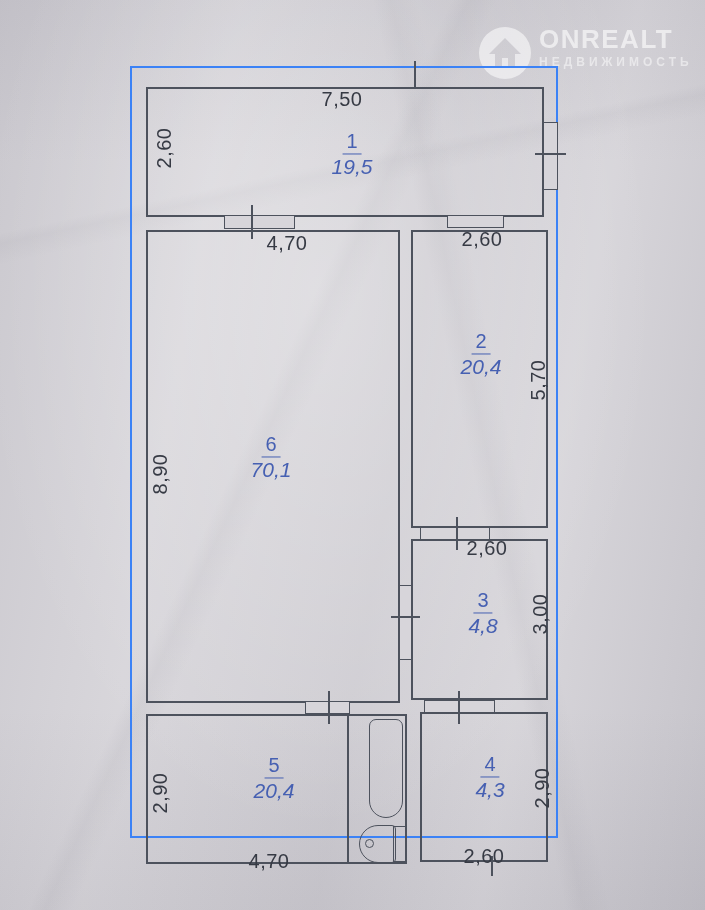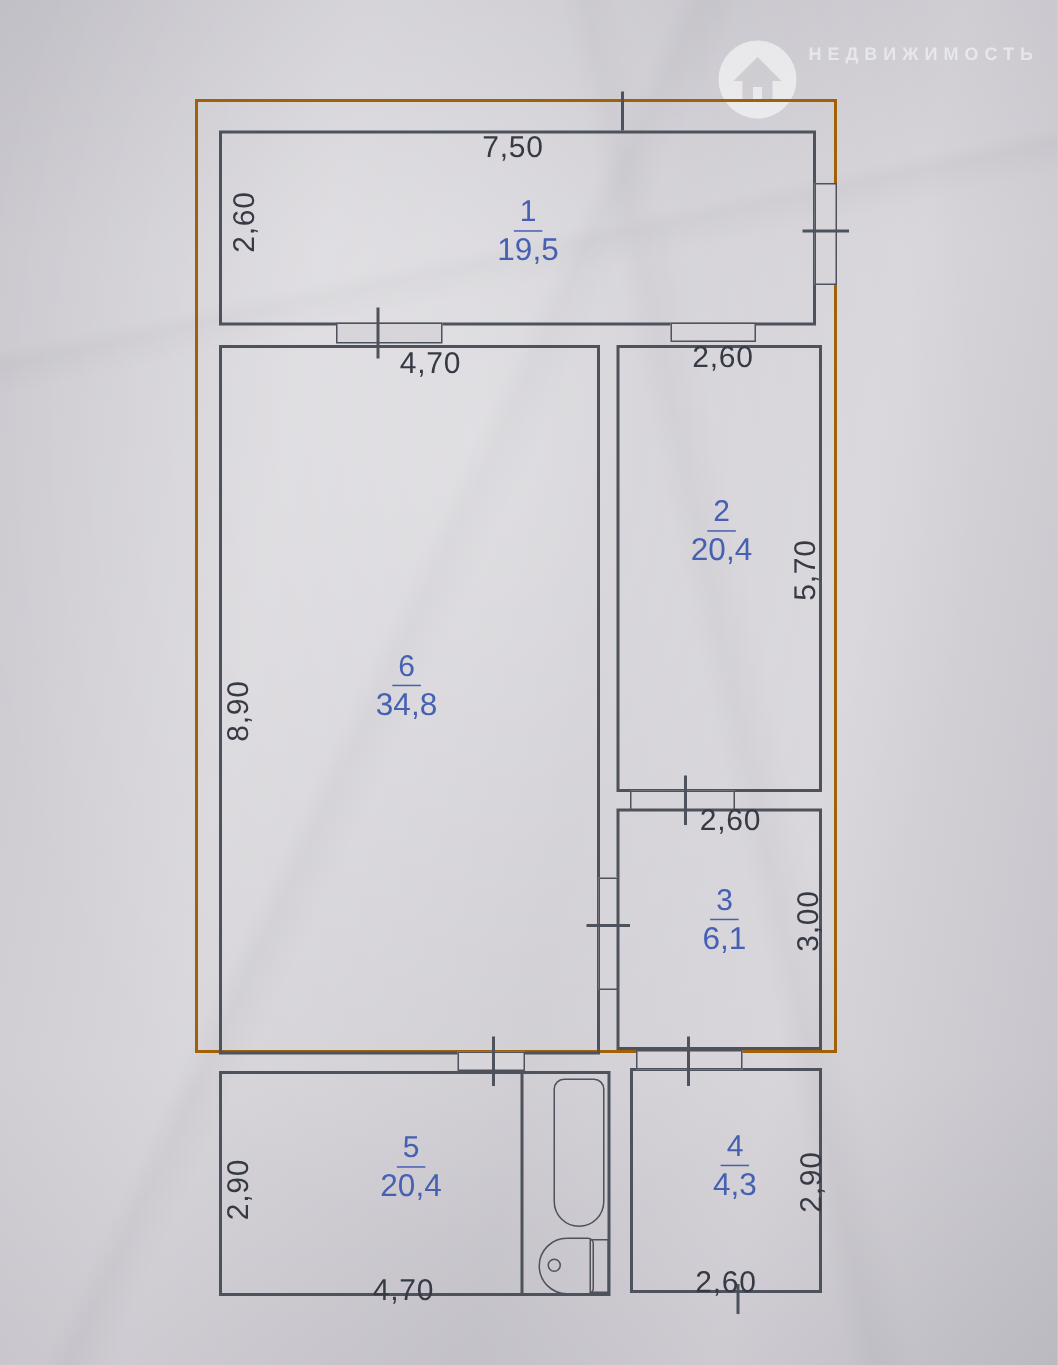--- a/index.html
+++ b/index.html
@@ -76,6 +76,7 @@
          M27,12 L11,28 L17,28 L17,41 L24,41 L24,32 L30,32 L30,41 L37,41 L37,28 L43,28 Z"></path>
   </svg>
   <div class="wm-text">
+    <div class="wm-brand">ONREALT</div>
     <div class="wm-sub">НЕДВИЖИМОСТЬ</div>
   </div>
 </div>

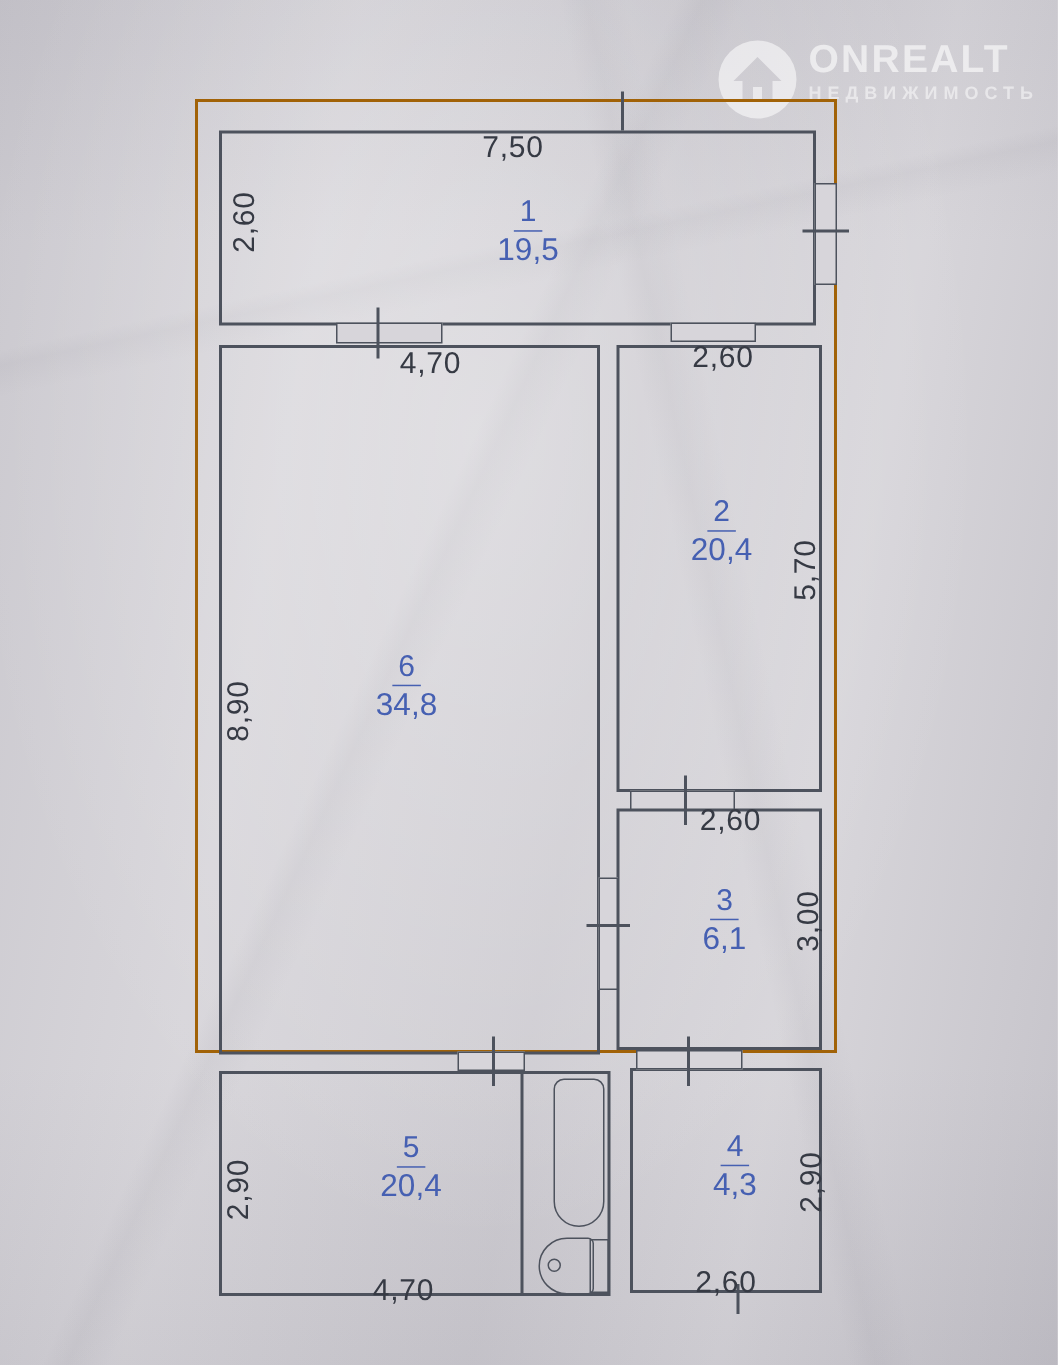--- a/index.html
+++ b/index.html
@@ -16,8 +16,8 @@
       linear-gradient(168deg, transparent 22%, rgba(90,88,102,0.05) 23%, transparent 25%);
   }
   .plan{
-    position:absolute;left:130px;top:66px;width:428px;height:636px;
-    border:2px solid #a16207;box-sizing:border-box;
+    position:absolute;left:130px;top:66px;width:428px;height:772px;
+    border:2px solid #3b82f6;box-sizing:border-box;
   }
   .room{
     position:absolute;border:2px solid #4d525d;box-sizing:border-box;background:transparent;

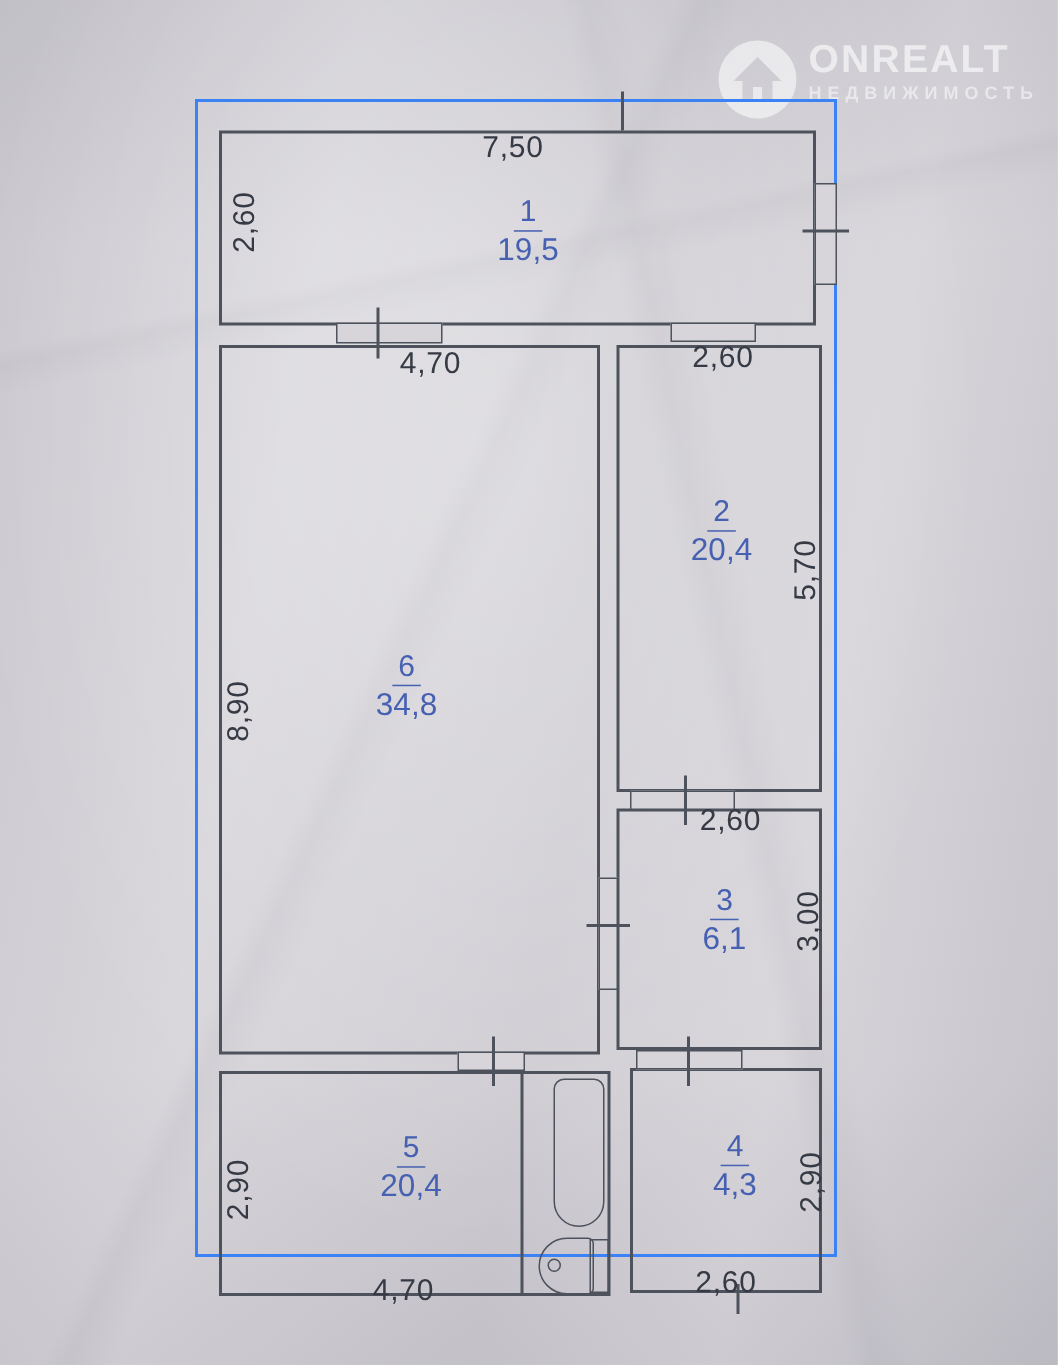--- a/index.html
+++ b/index.html
@@ -38,7 +38,7 @@
     color:#4660b2;text-align:center;line-height:1.05;
   }
   .rnum{font-size:20px;display:inline-block;border-bottom:1.5px solid #4660b2;padding:0 4px 1px 4px;}
-  .rarea{font-size:21px;margin-top:2px;}
+  .rarea{font-size:21px;margin-top:2px;font-style:italic;}
   .tub{
     position:absolute;border:1.7px solid #4d525d;box-sizing:border-box;
     border-radius:7px 7px 17px 17px;background:transparent;

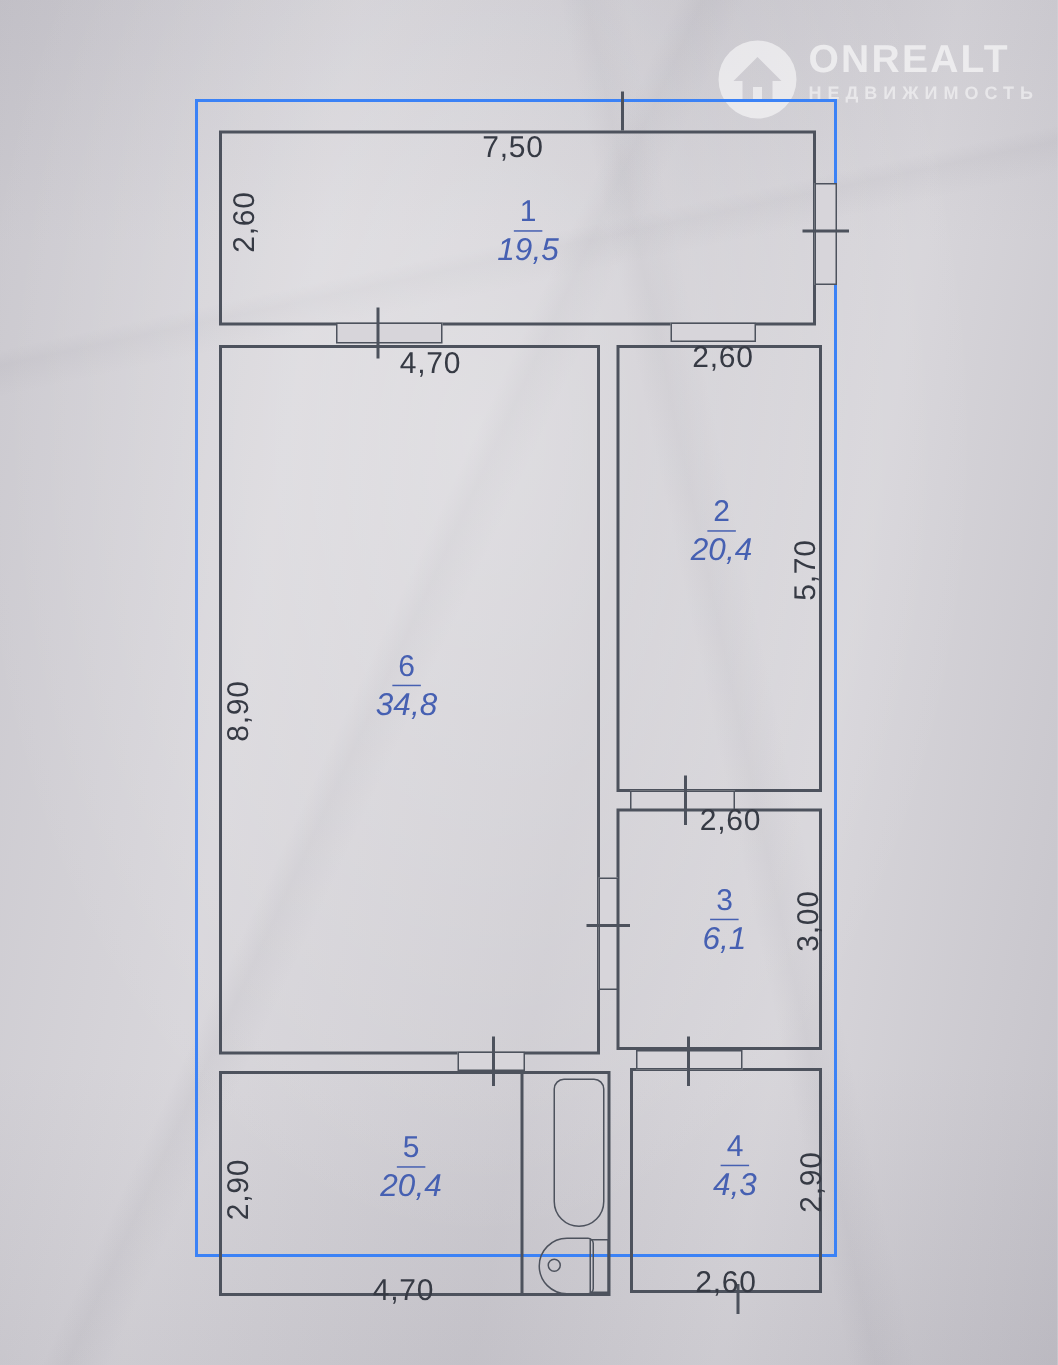--- a/index.html
+++ b/index.html
@@ -145,7 +145,7 @@
   </div>
   <div class="rlabel" style="left:139px;top:390px;">
     <div class="rnum">6</div>
-    <div class="rarea">34,8</div>
+    <div class="rarea">70,1</div>
   </div>
   <div class="rlabel" style="left:351px;top:546px;">
     <div class="rnum">3</div>

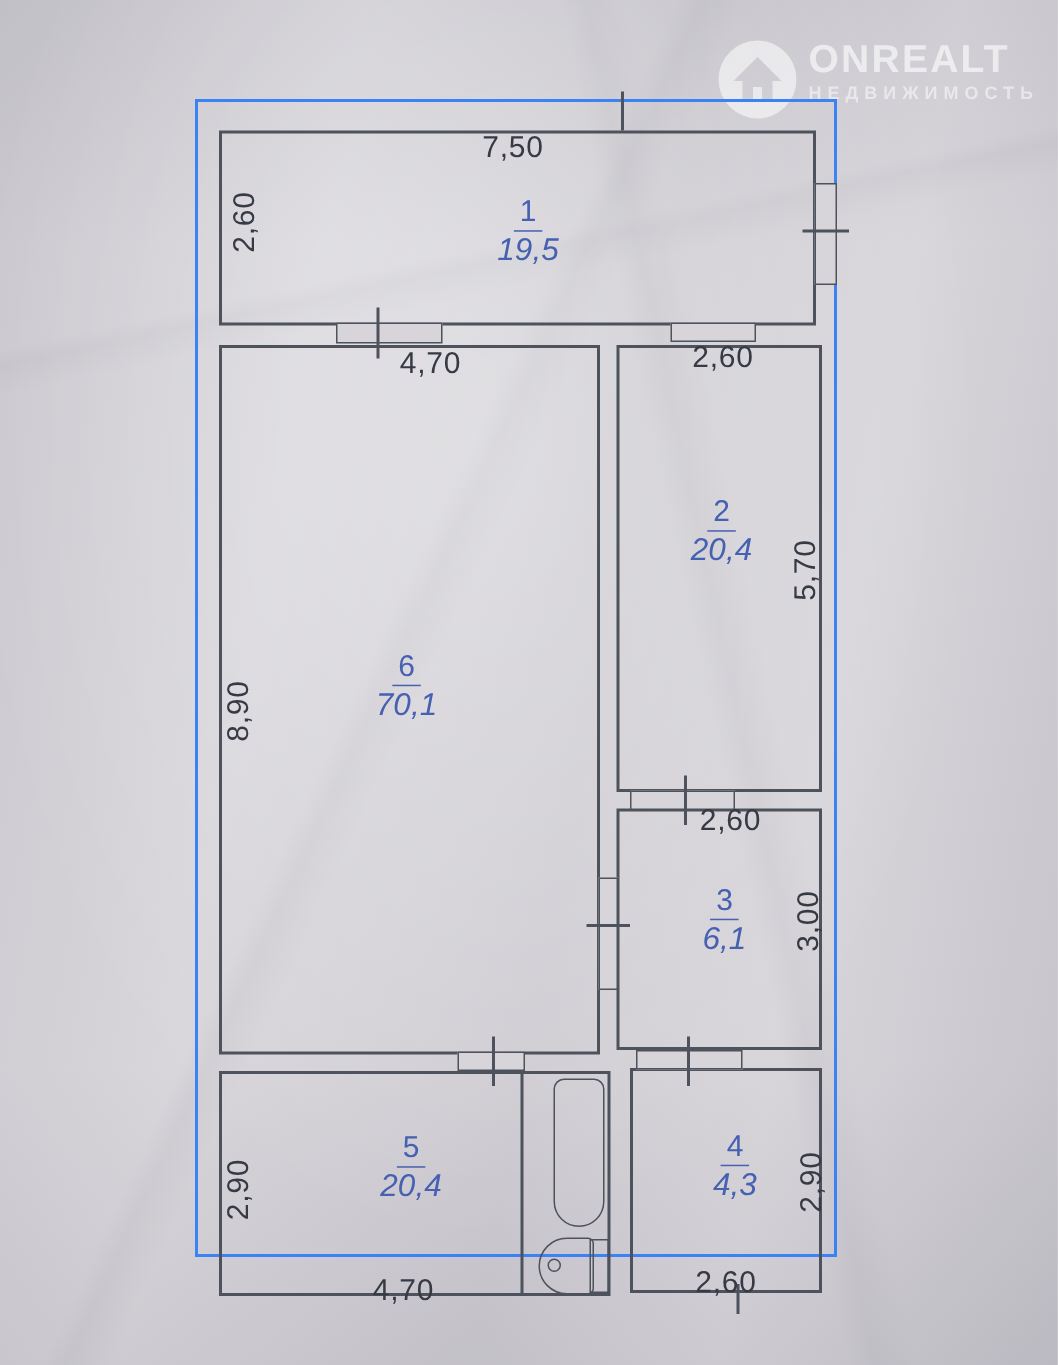--- a/index.html
+++ b/index.html
@@ -149,7 +149,7 @@
   </div>
   <div class="rlabel" style="left:351px;top:546px;">
     <div class="rnum">3</div>
-    <div class="rarea">6,1</div>
+    <div class="rarea">4,8</div>
   </div>
   <div class="rlabel" style="left:142px;top:711px;">
     <div class="rnum">5</div>

